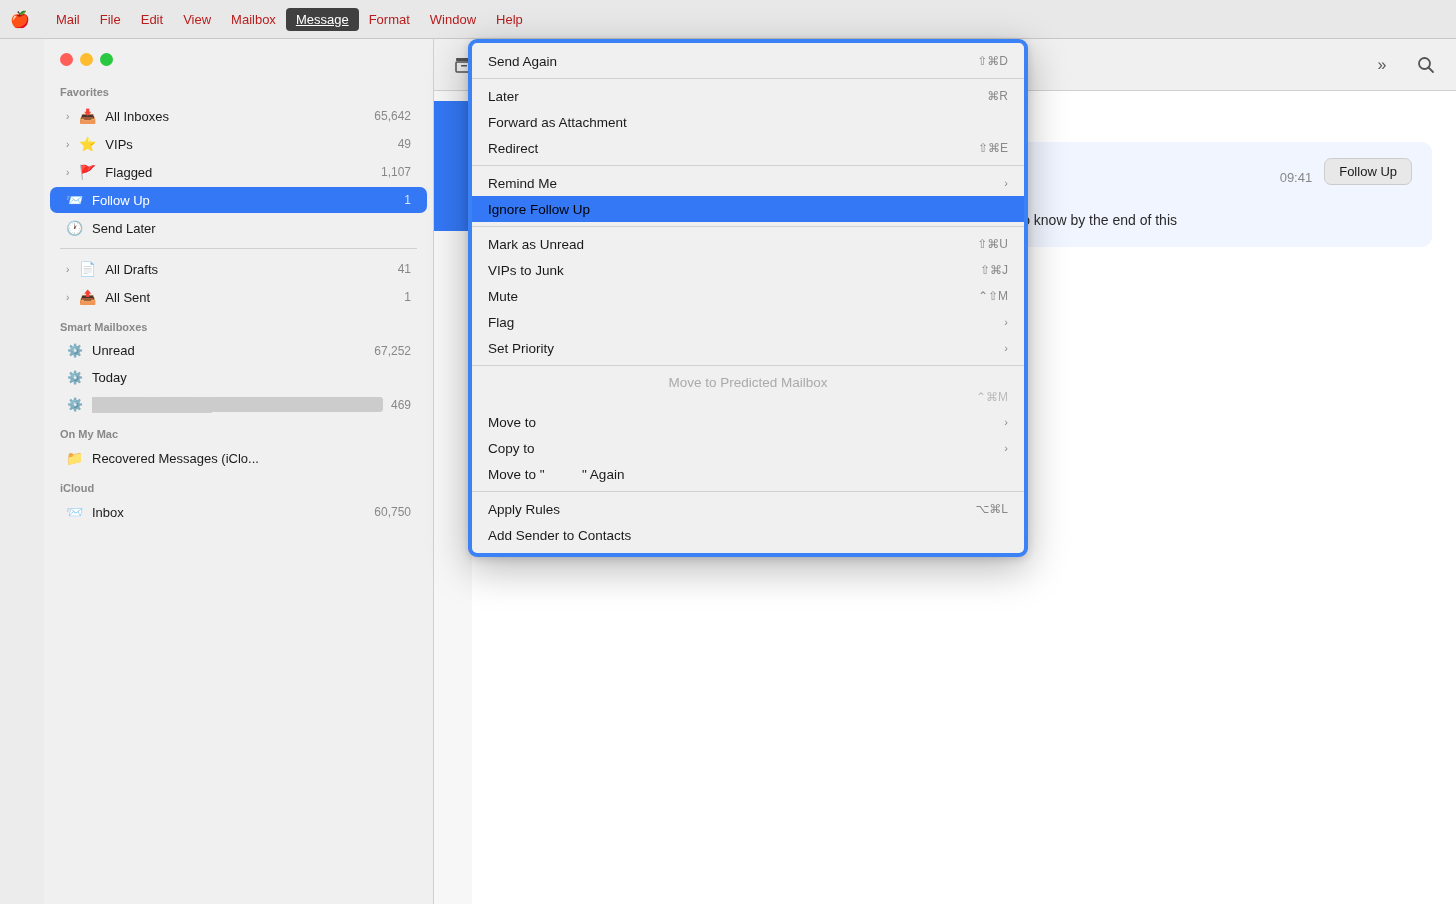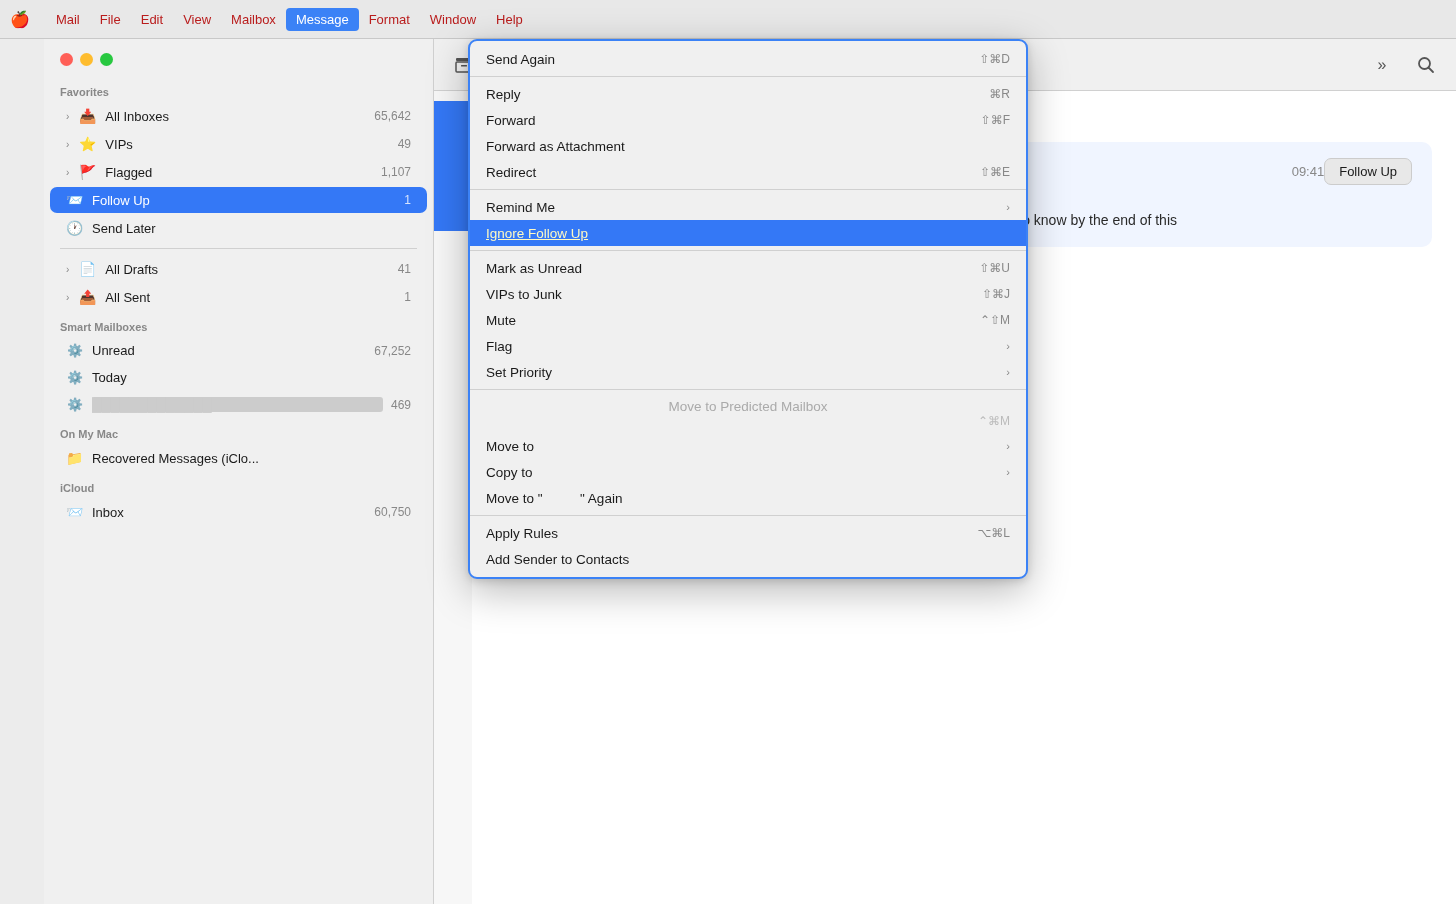--- a/index.html
+++ b/index.html
@@ -36,8 +36,9 @@
       cursor: pointer;
     }
     .menu-bar-item.active {
-      background: #3b82f6;
+      background: #404040;
       color: #fff;
+      text-decoration: underline;
     }
 
     

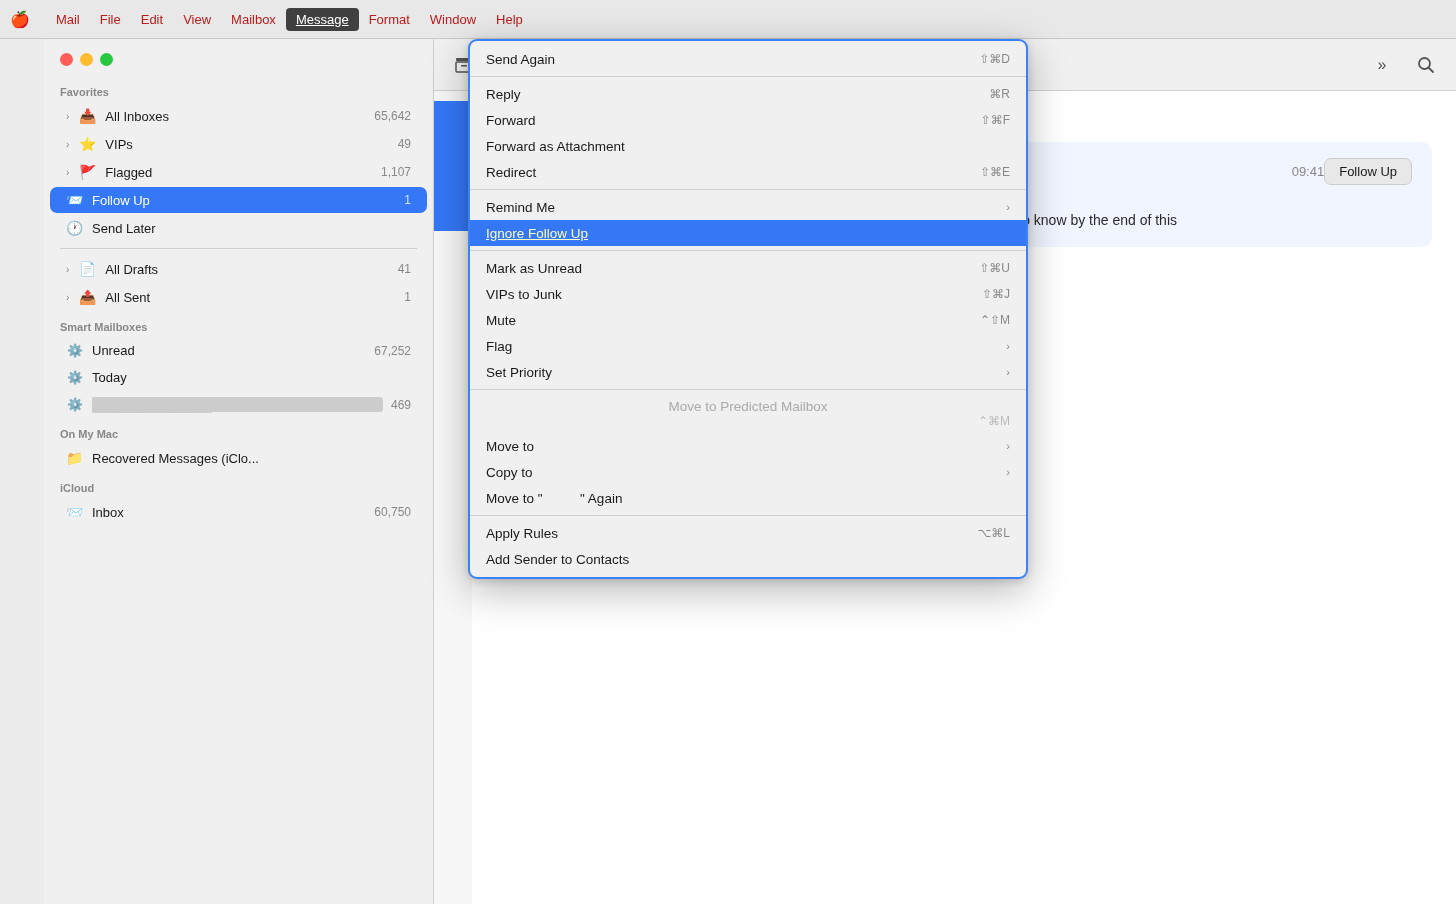--- a/index.html
+++ b/index.html
@@ -216,7 +216,7 @@
       box-shadow: 0 12px 40px rgba(0,0,0,0.28), 0 2px 8px rgba(0,0,0,0.15);
       z-index: 1000;
       padding: 5px 0;
-      border: 2px solid #3b82f6;
+      border: 4px solid #3b82f6;
     }
     .menu-item {
       display: flex;

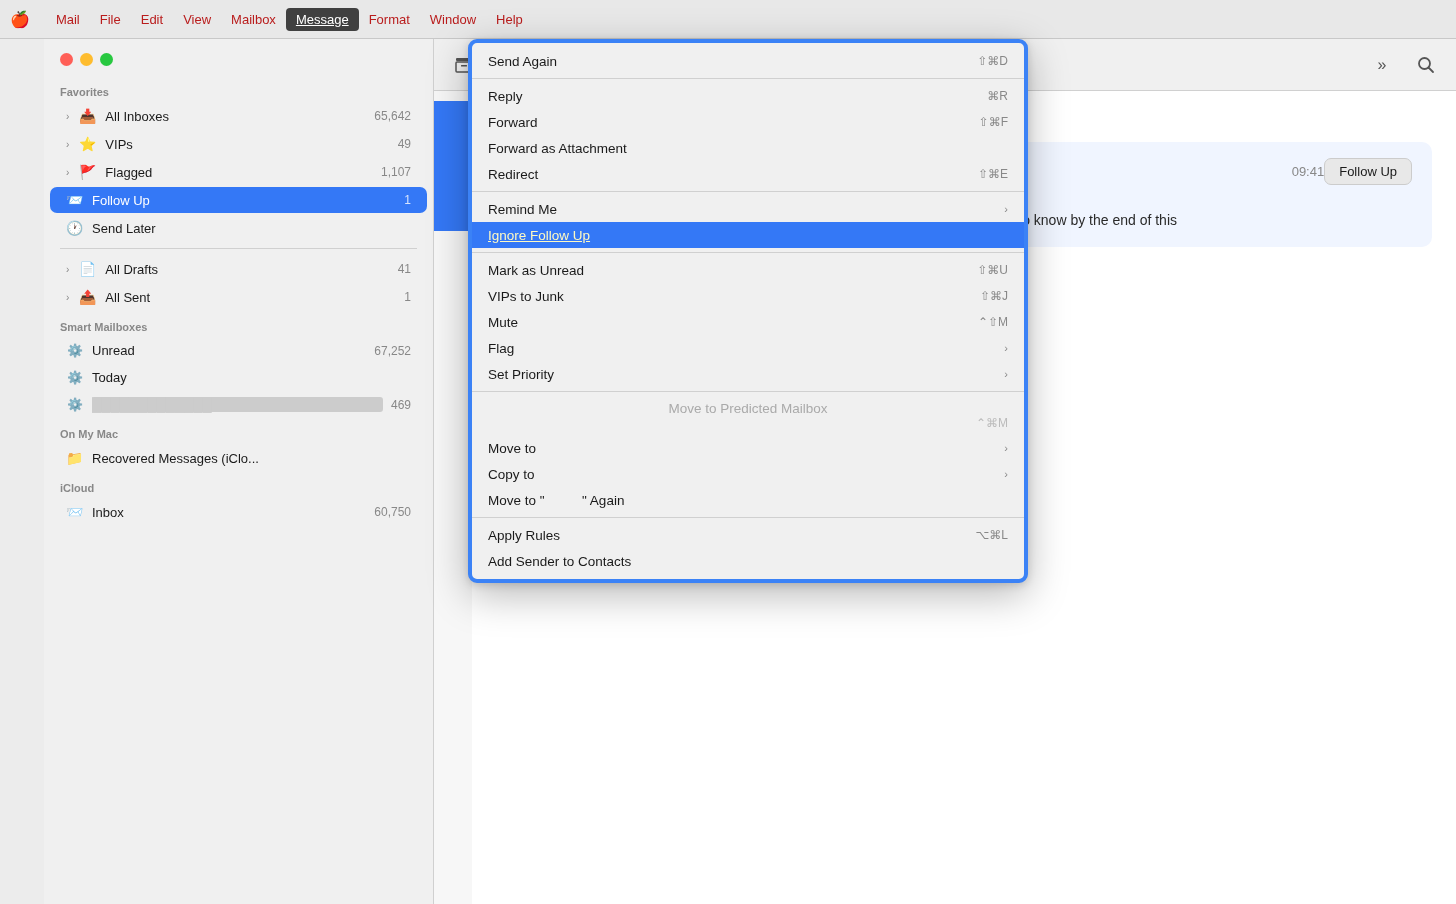--- a/index.html
+++ b/index.html
@@ -440,7 +440,7 @@
   <div class="menu-separator"></div>
 
   <div class="menu-item">
-    <span>Reply</span>
+    <span>Later</span>
     <span class="shortcut">⌘R</span>
   </div>
   <div class="menu-item">

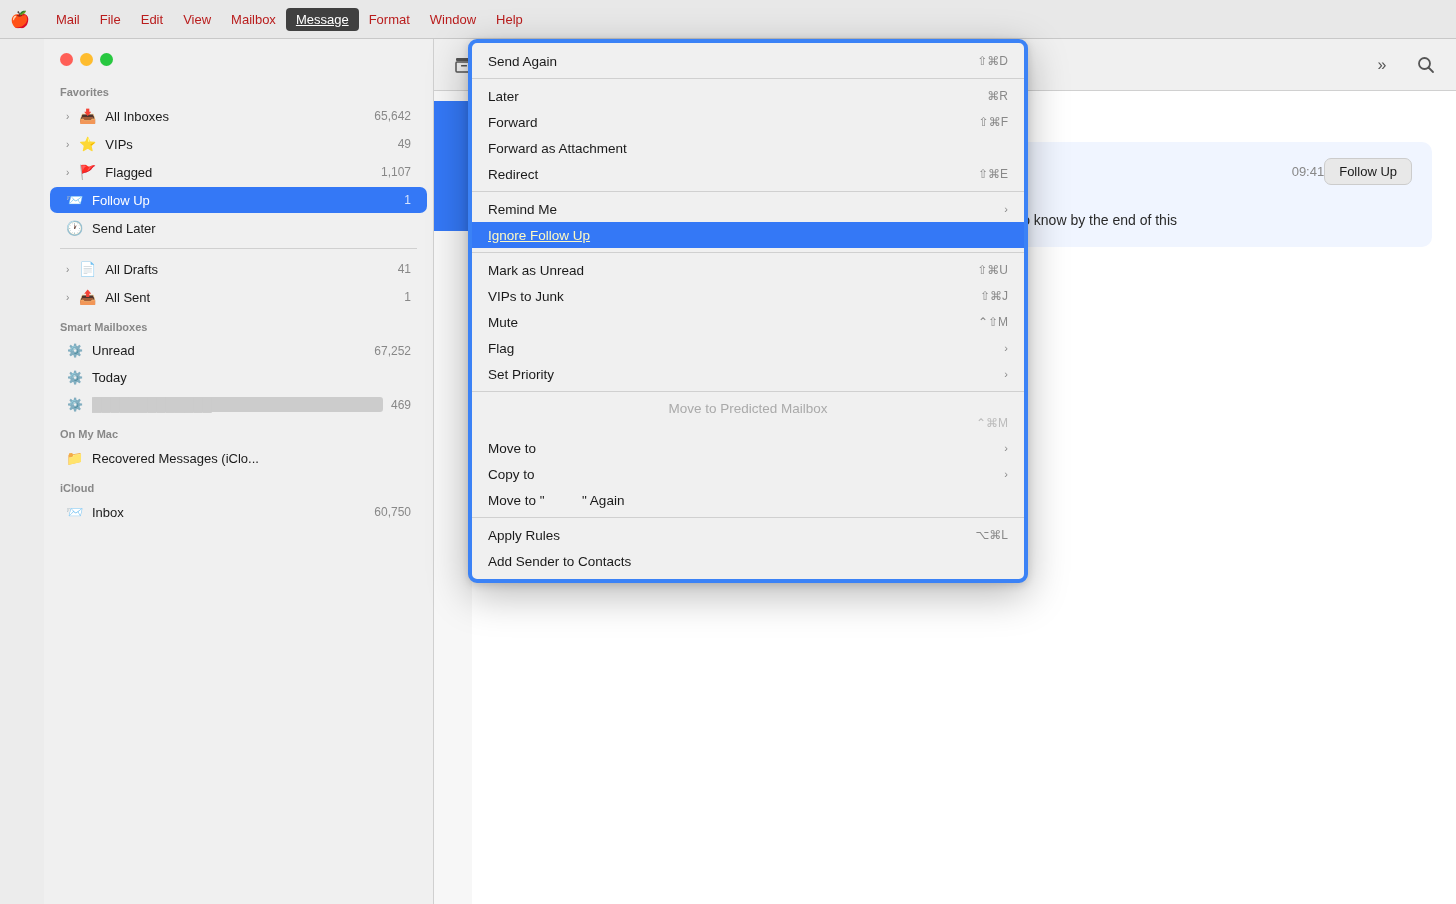--- a/index.html
+++ b/index.html
@@ -444,10 +444,6 @@
     <span class="shortcut">⌘R</span>
   </div>
   <div class="menu-item">
-    <span>Forward</span>
-    <span class="shortcut">⇧⌘F</span>
-  </div>
-  <div class="menu-item">
     <span>Forward as Attachment</span>
   </div>
   <div class="menu-item">

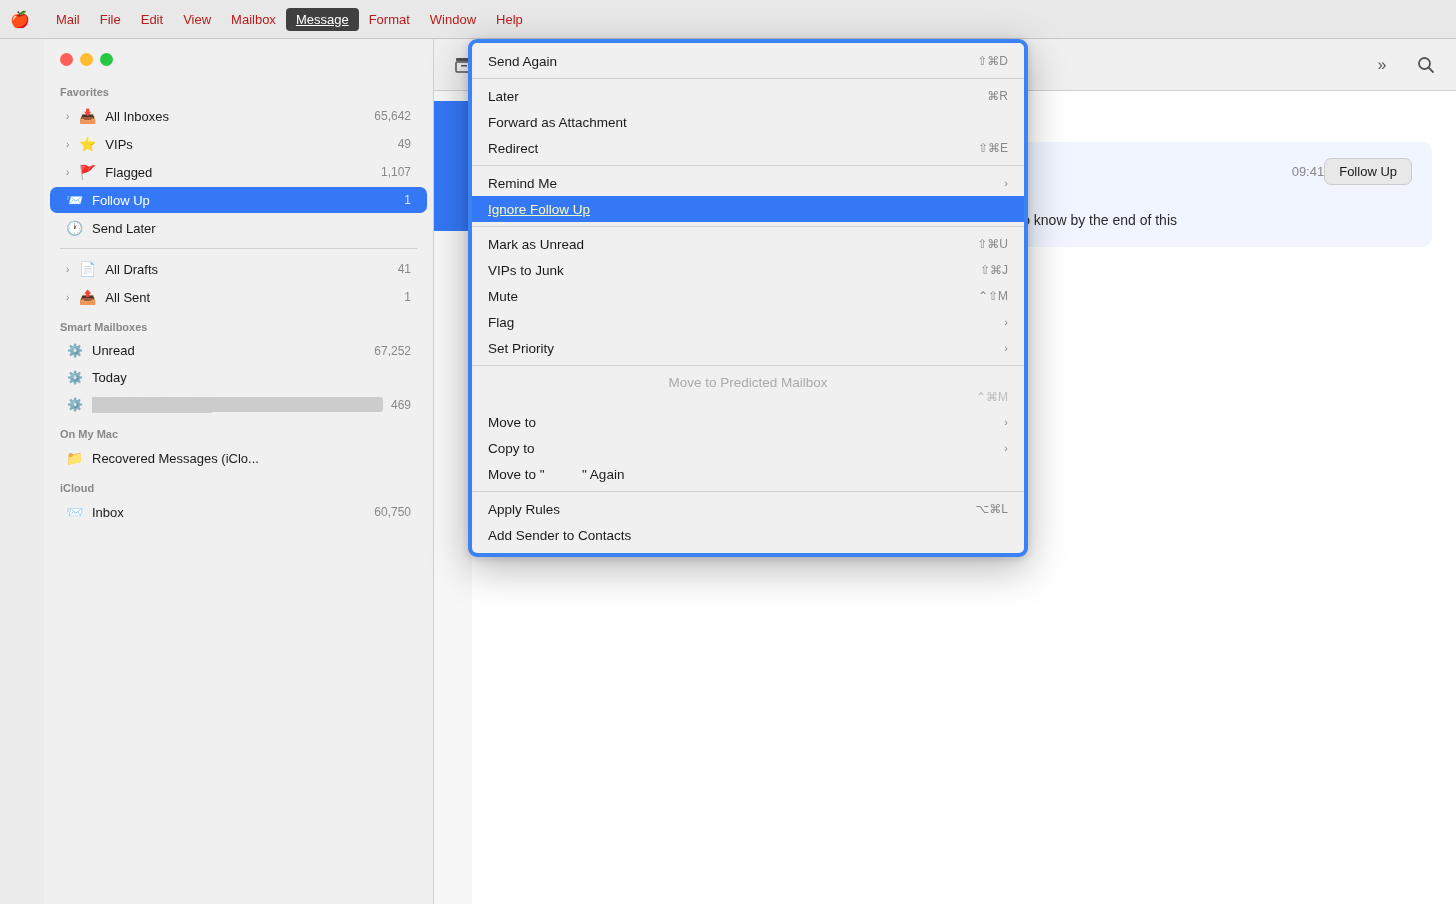--- a/index.html
+++ b/index.html
@@ -418,7 +418,7 @@
               <div class="msg-subject">Going to AI DevSummit?</div>
               <div class="msg-from">insintle</div>
             </div>
-            <div style="display:flex;align-items:center;">
+            <div style="display:flex;align-items:flex-end;gap:12px;">
               <span class="msg-time">09:41</span>
               <button class="follow-up-btn">Follow Up</button>
             </div>

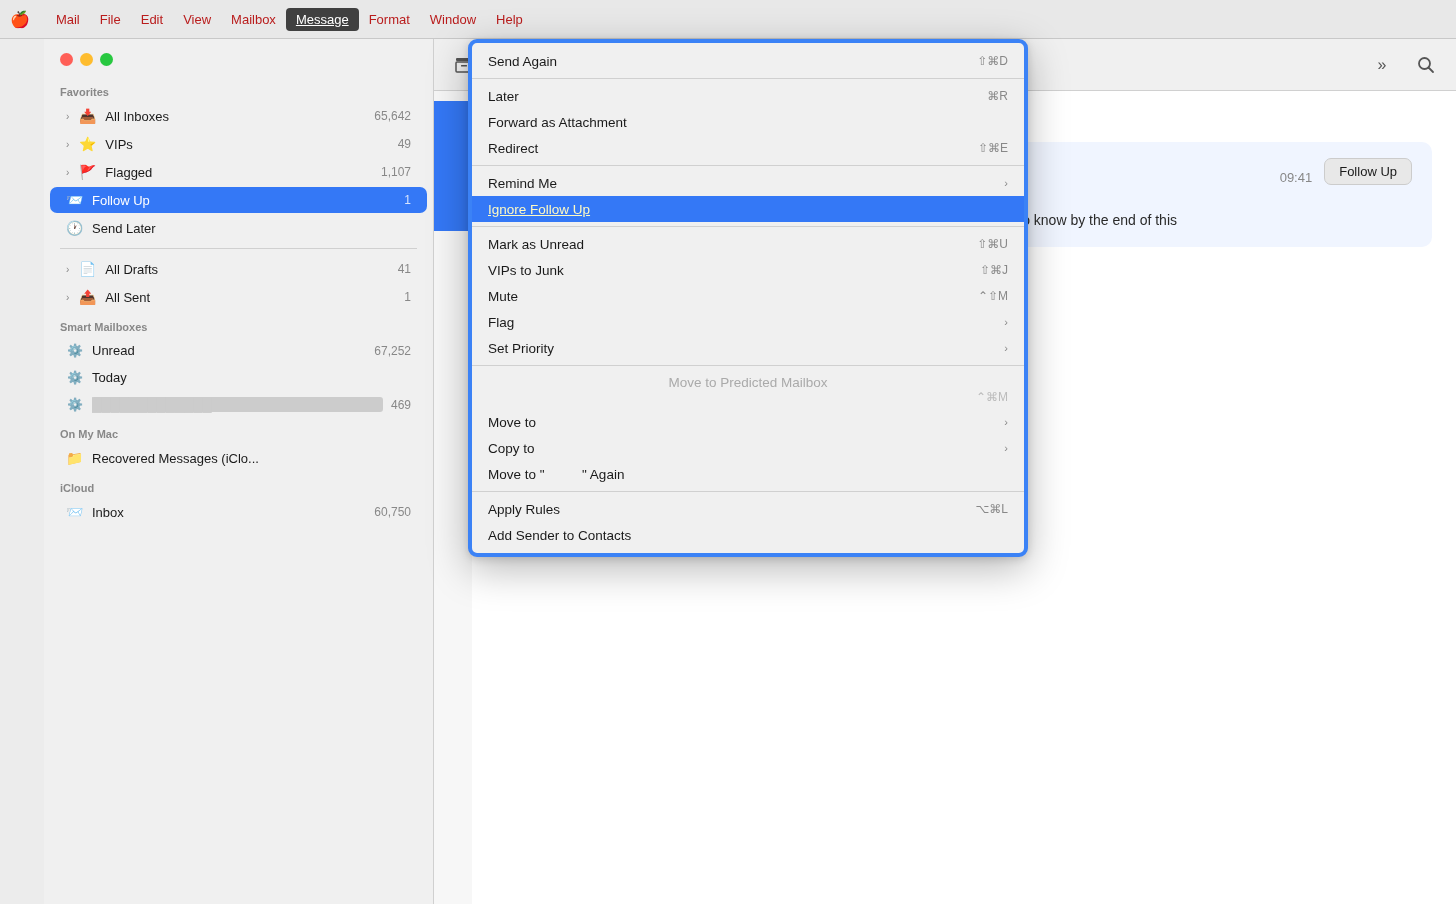--- a/index.html
+++ b/index.html
@@ -229,8 +229,7 @@
     }
     .menu-item.highlighted {
       background: #3478f6;
-      color: #fef9c3;
-      text-decoration: underline;
+      color: #000000;
     }
     .menu-item .shortcut {
       margin-left: auto;

